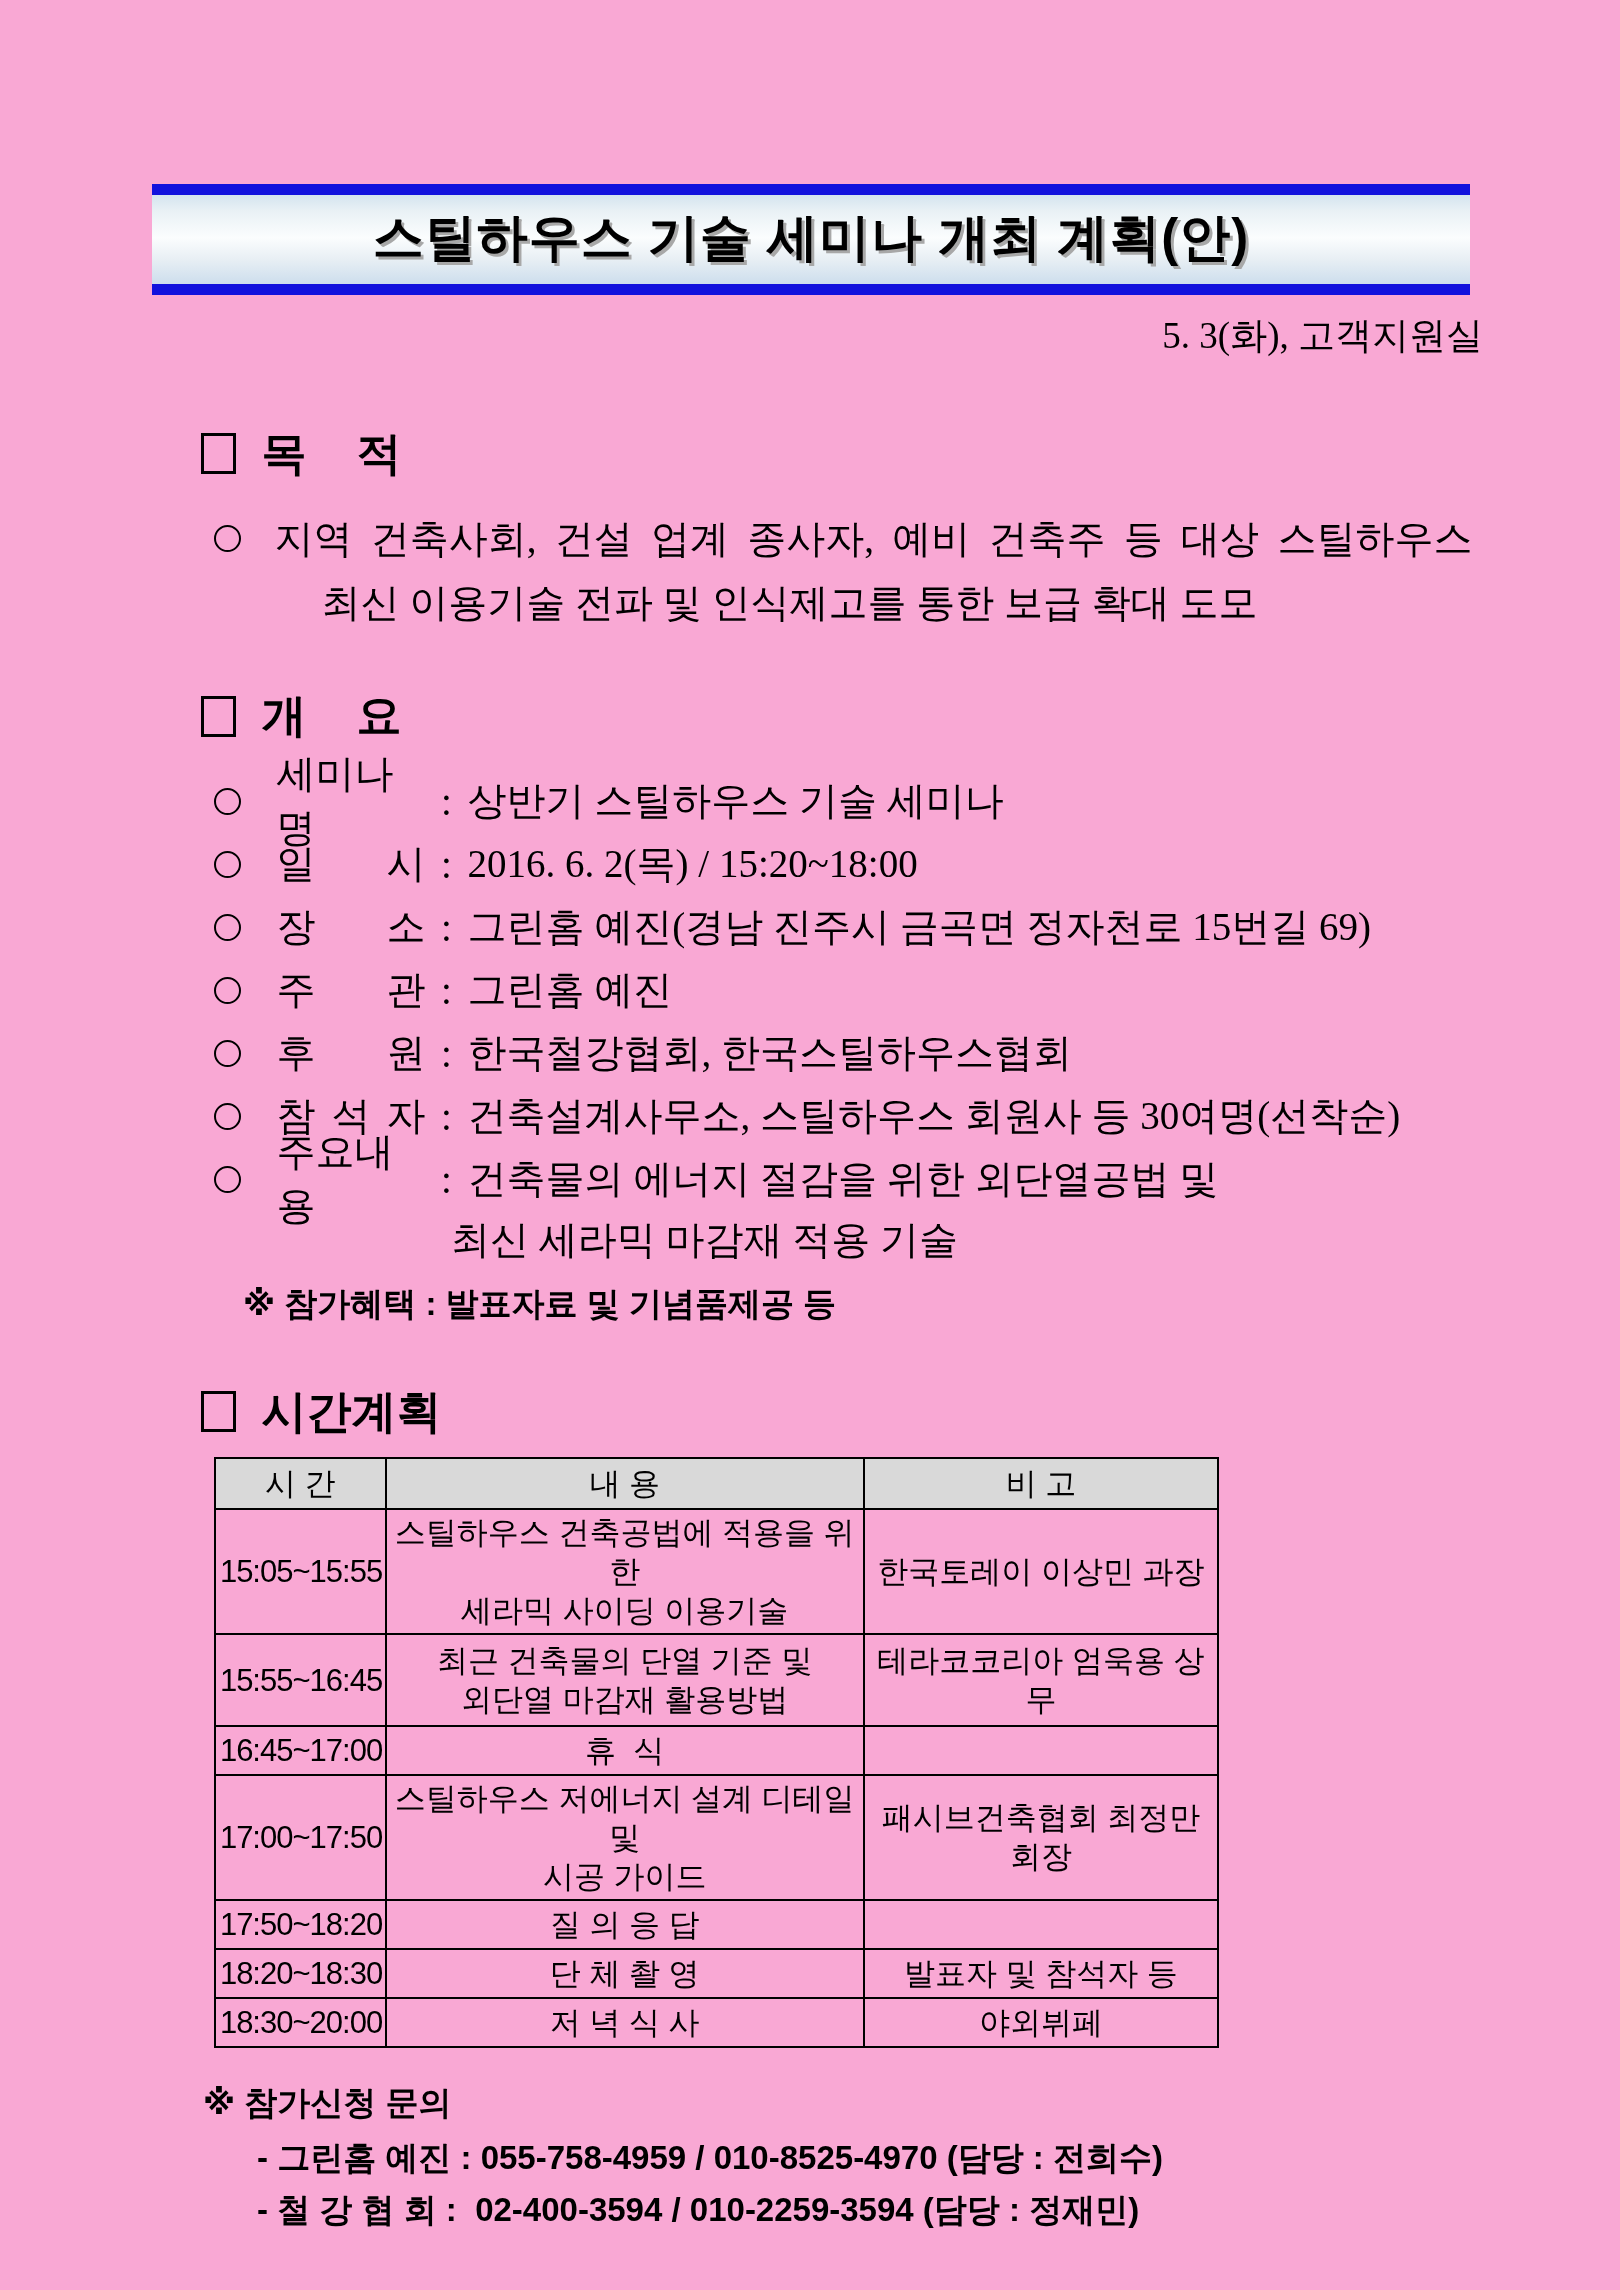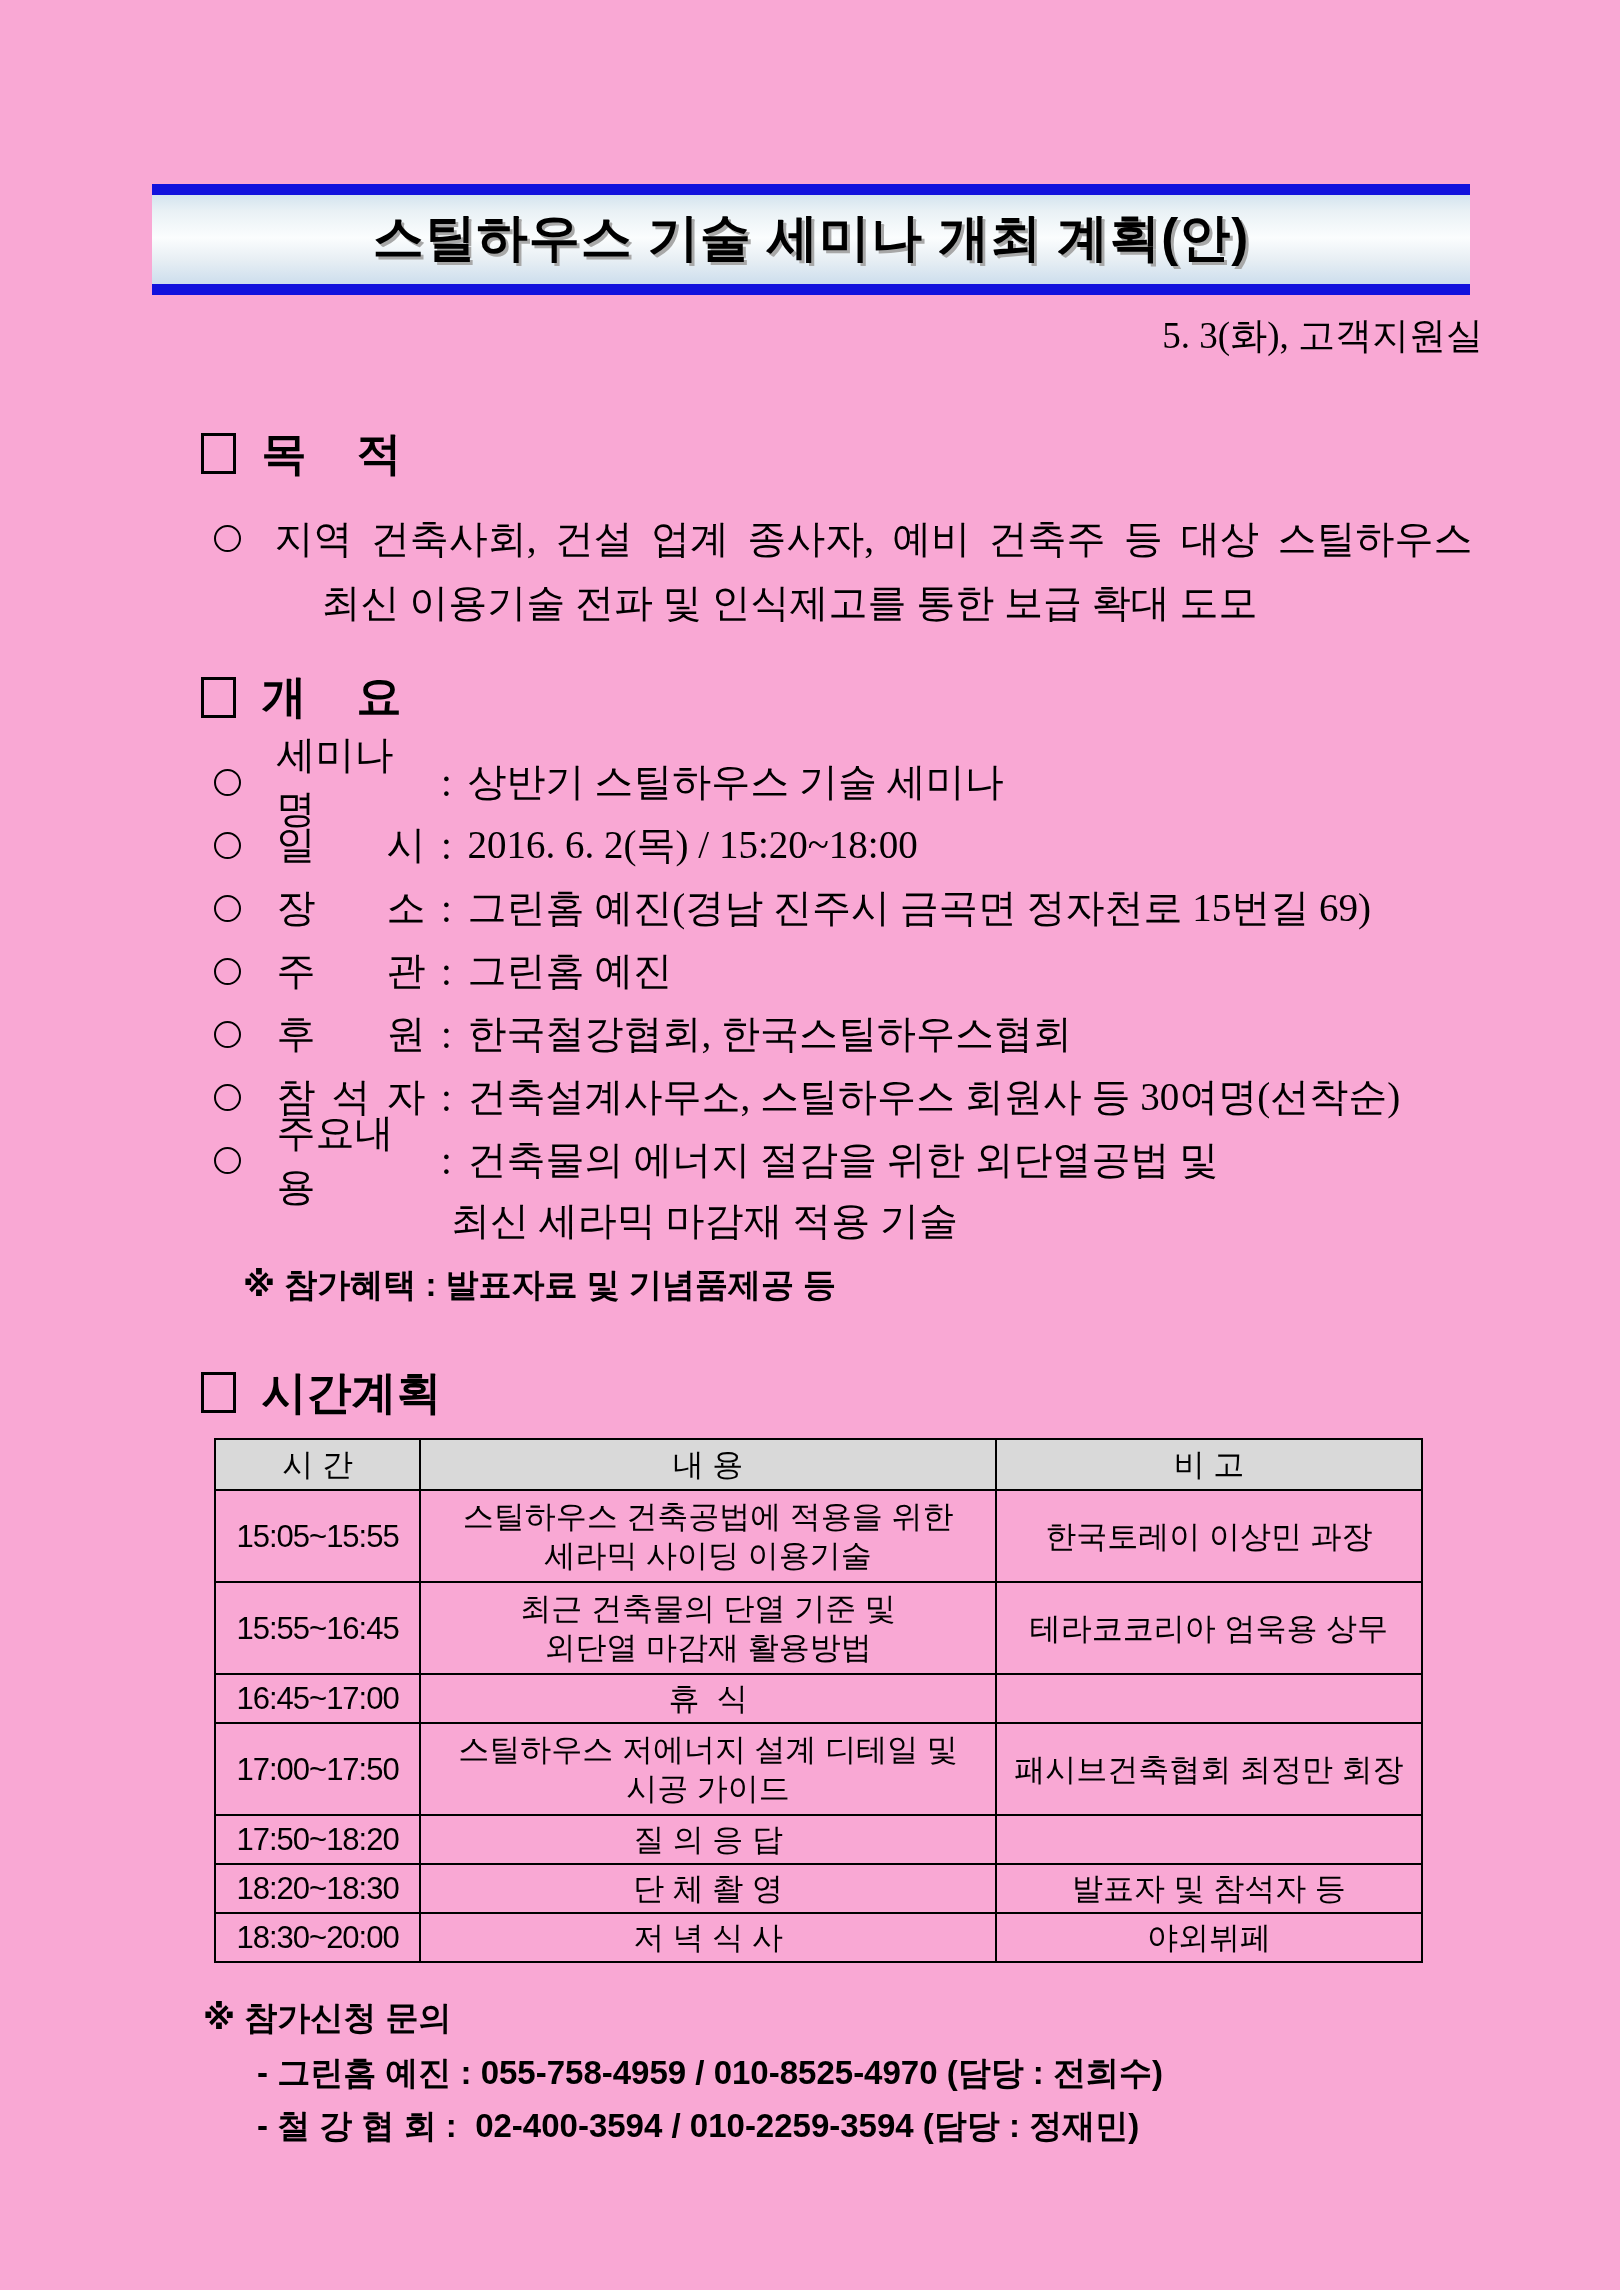--- a/index.html
+++ b/index.html
@@ -51,7 +51,7 @@
     flex:none;
   }
   .h-purpose { margin-top:63px; }
-  .h-overview { margin-top:32px; }
+  .h-overview { margin-top:51px; }
   .h-schedule { margin-top:55px; }
   .purpose-block { margin:23.5px 0 0 214px; }
   .bullet-row { display:flex; }

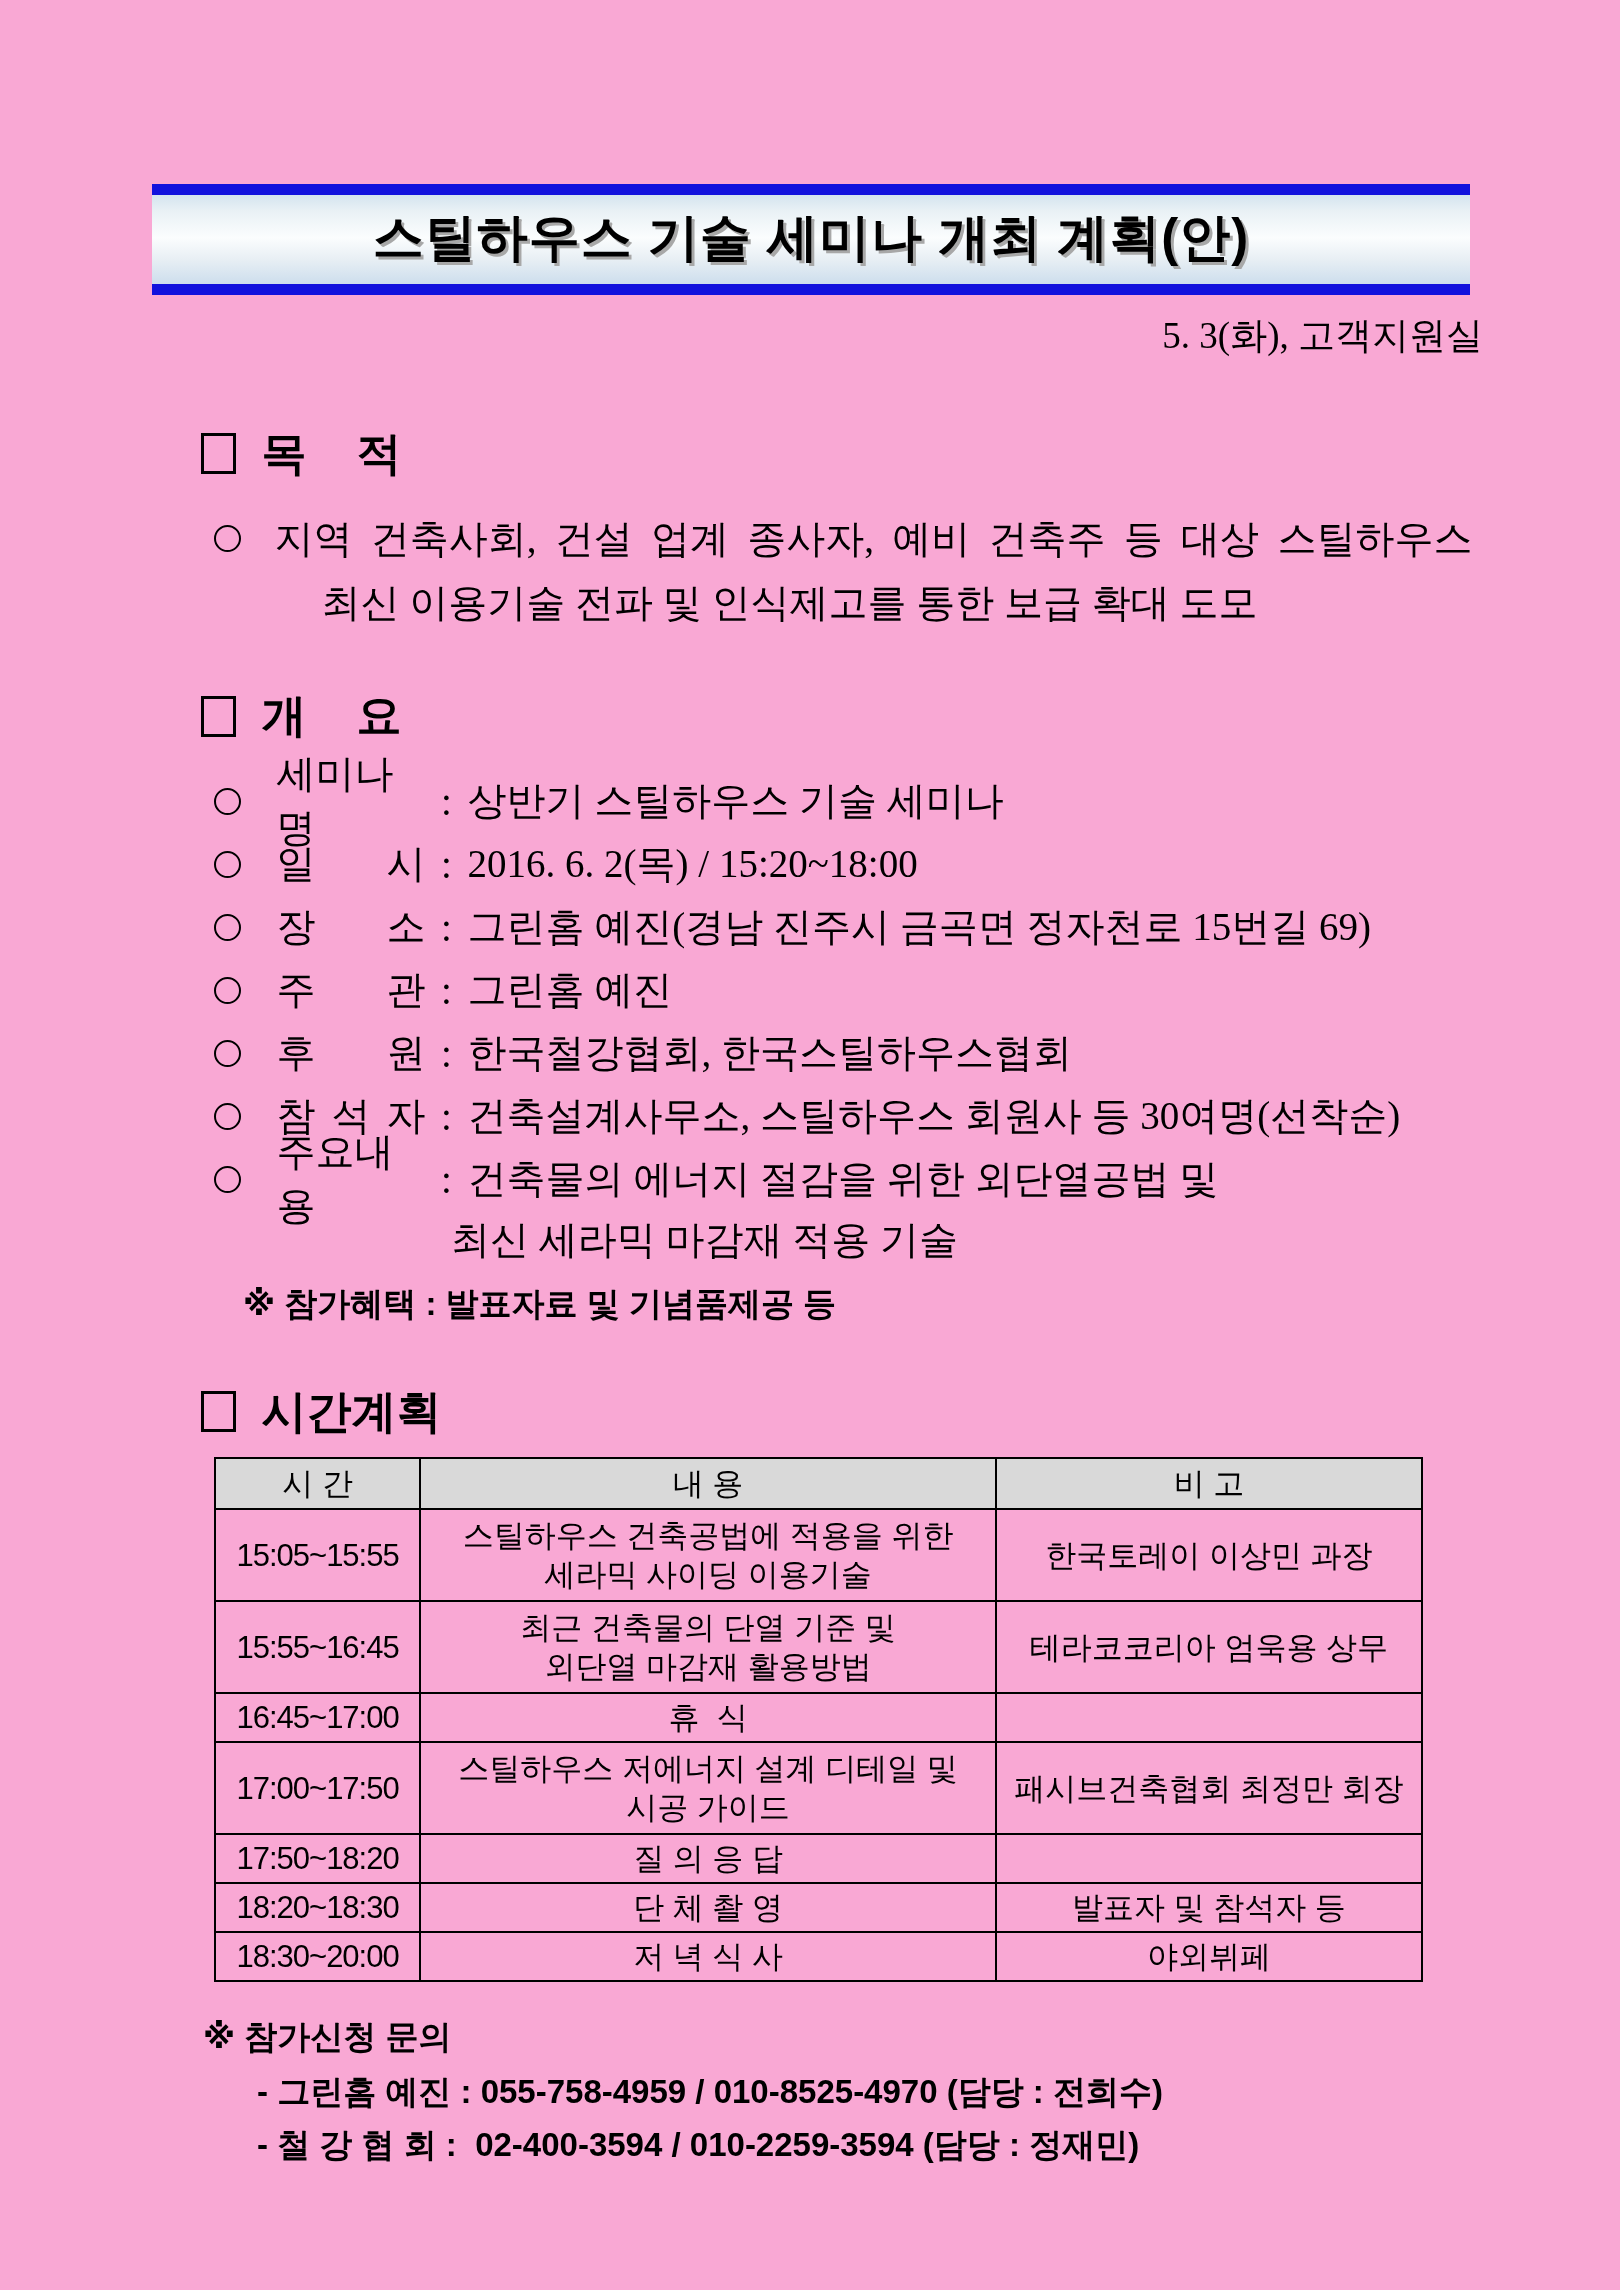--- a/index.html
+++ b/index.html
@@ -99,7 +99,7 @@
   
   .sched-table {
     margin:15.7px 0 0 214px;
-    width:1209px;
+    width:1005px;
     border-collapse:collapse;
     border:2.9px solid #000;
     font-family:"Liberation Sans","DejaVu Sans",sans-serif;

